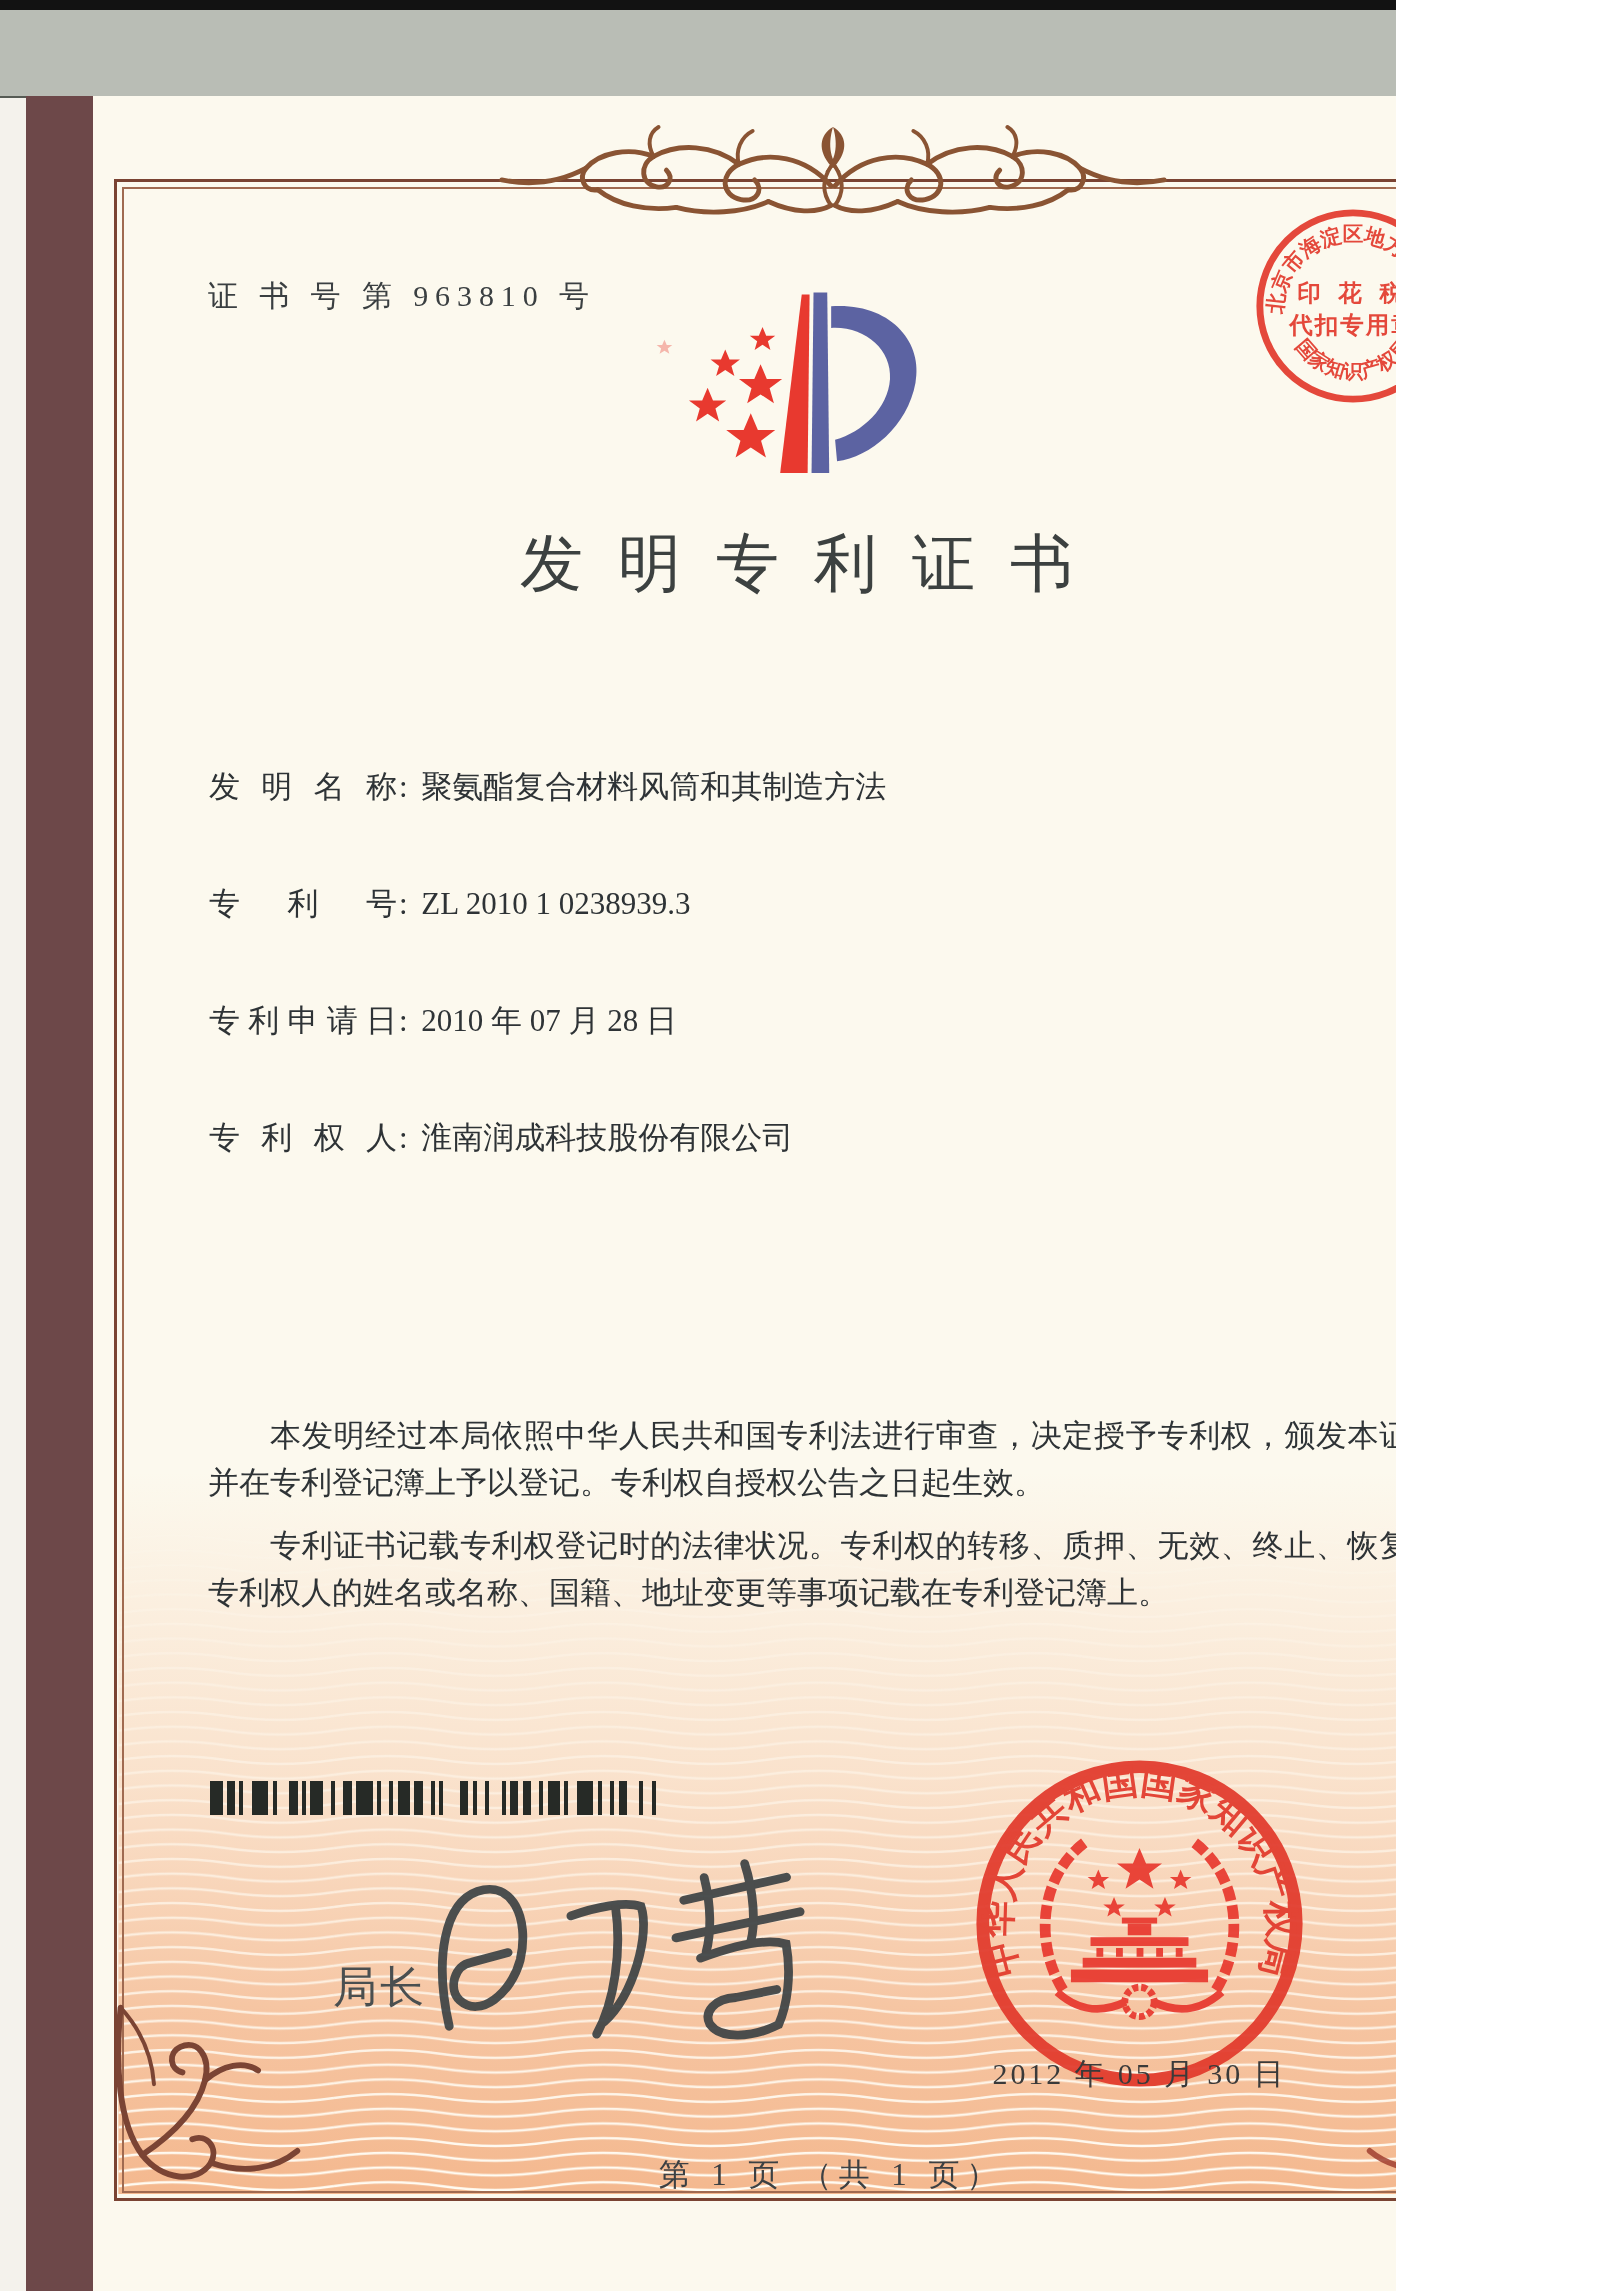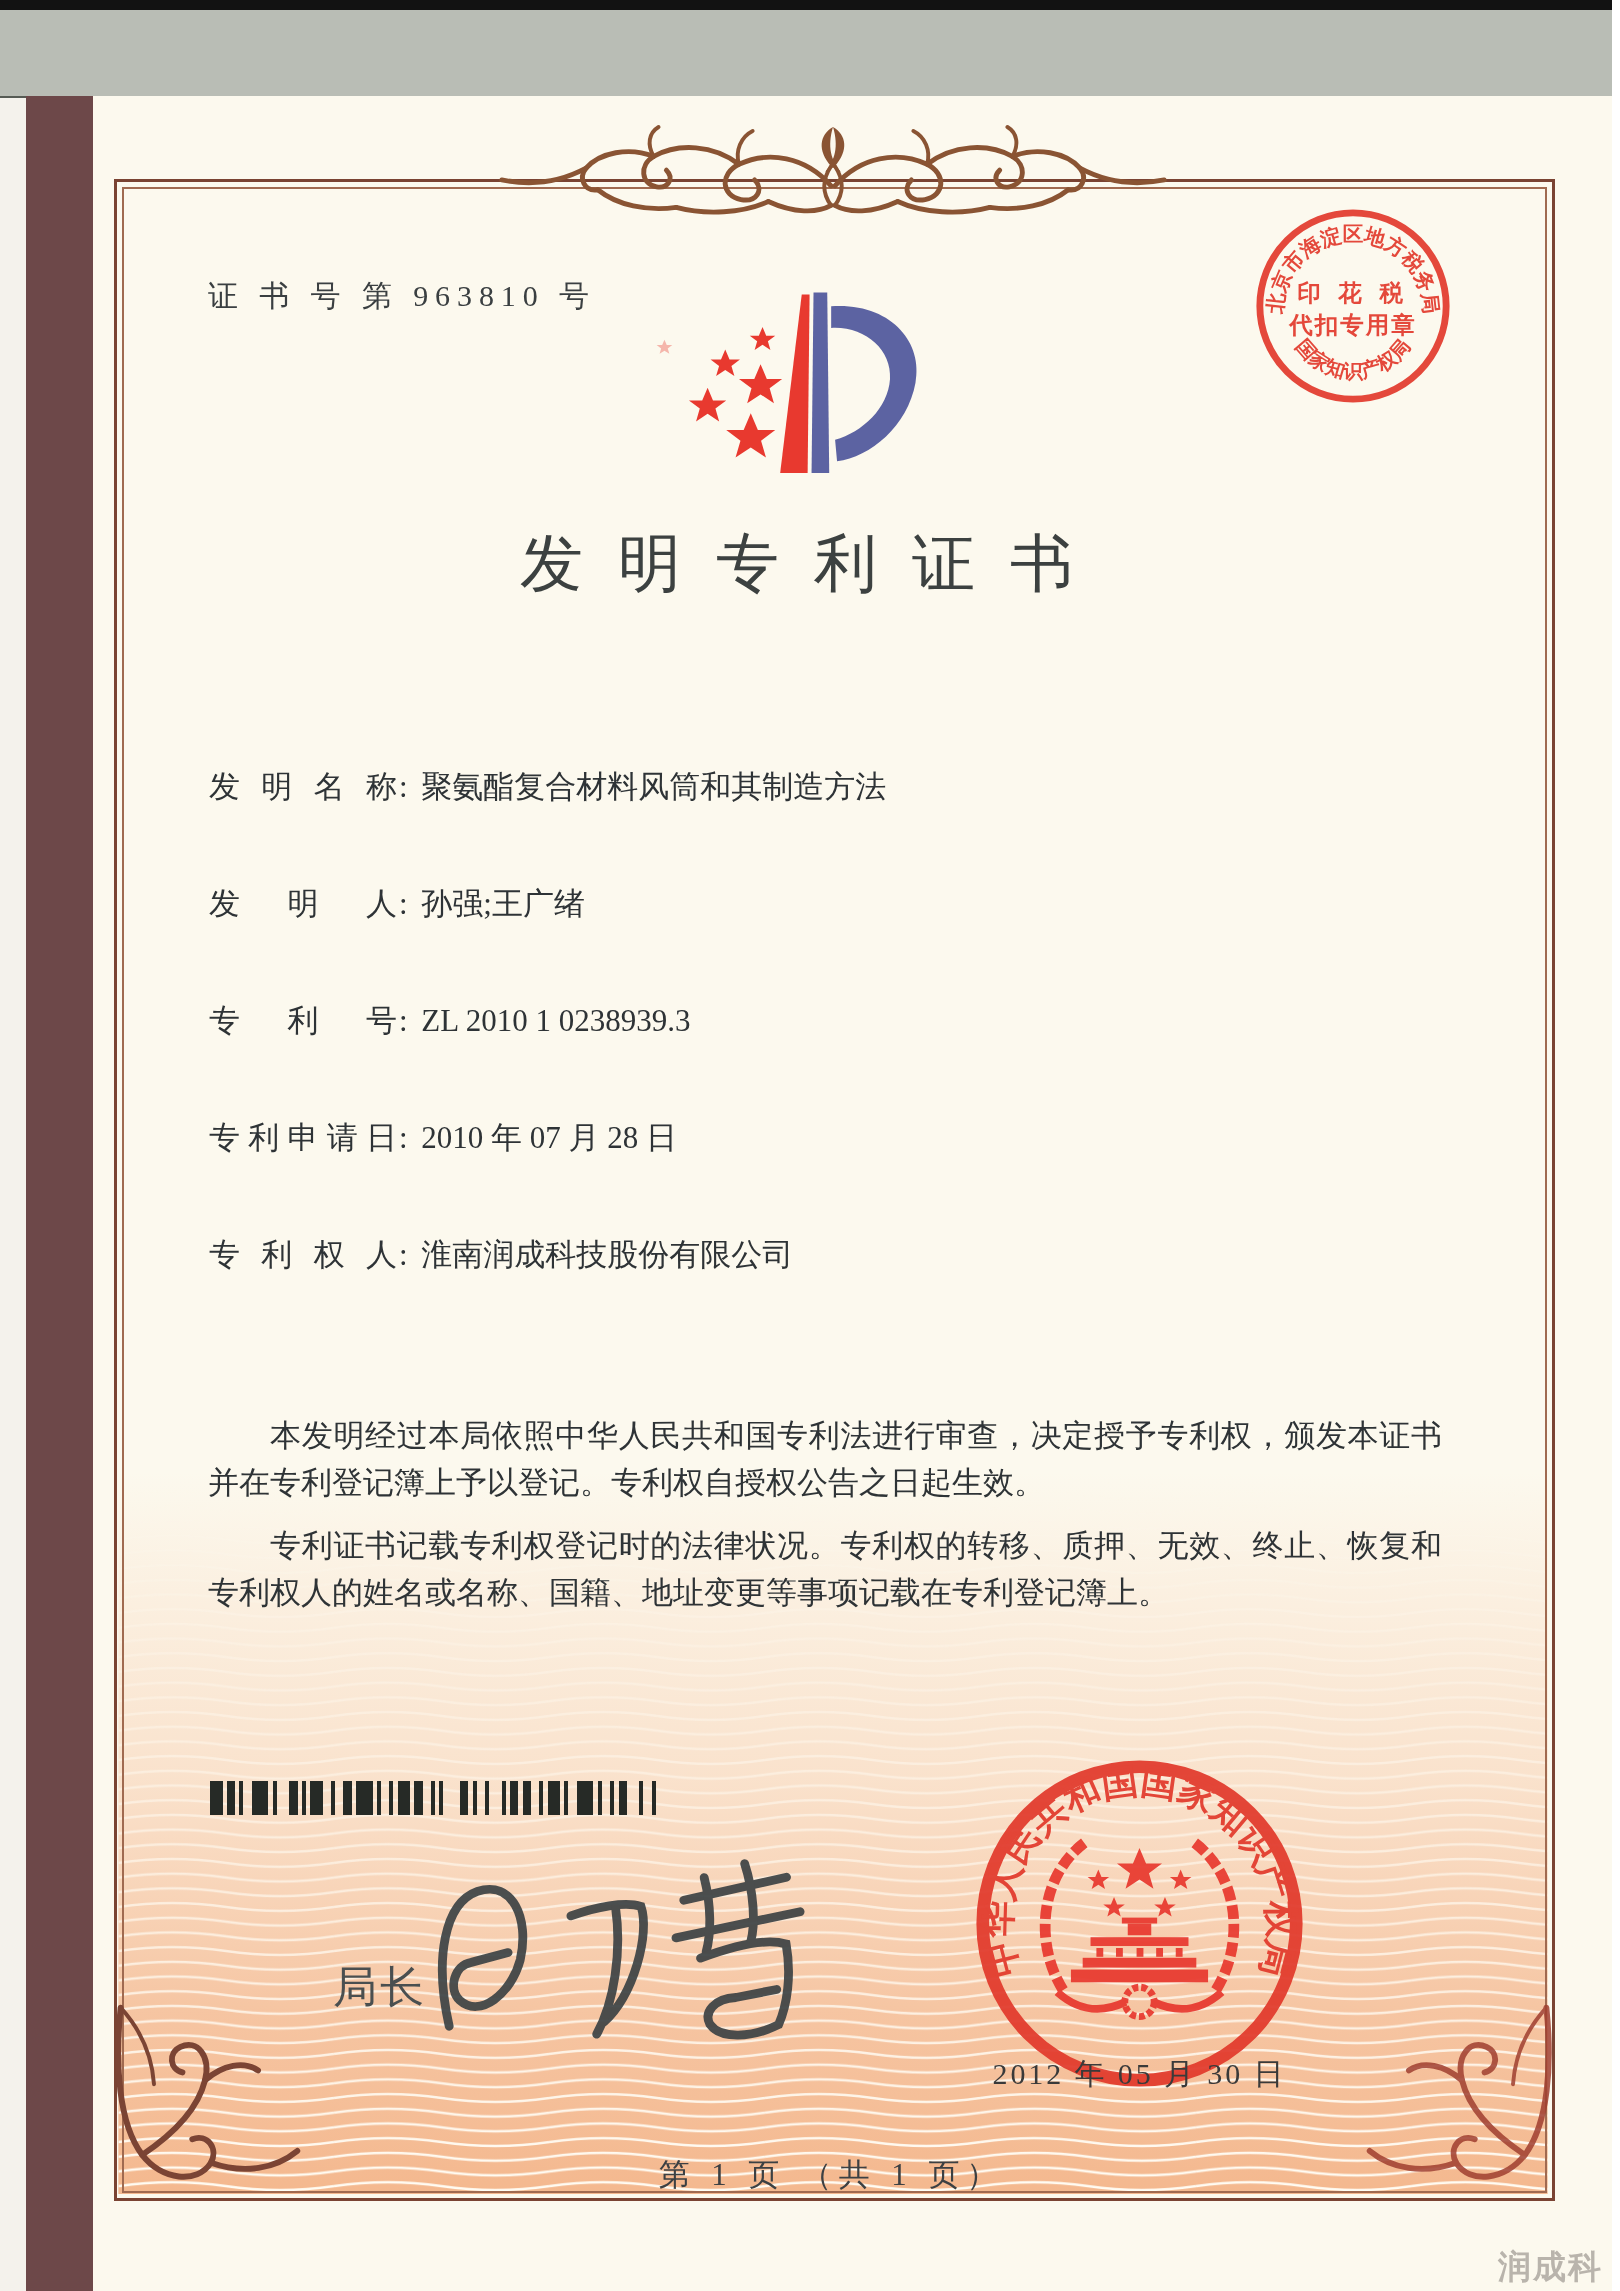--- a/index.html
+++ b/index.html
@@ -3,7 +3,7 @@
 <meta charset="utf-8">
 <style>
   html,body{margin:0;padding:0;background:#ffffff;}
-  #page{position:relative;width:1612px;height:2292px;overflow:hidden;background:#f4f2ec;
+  #page{position:relative;width:1396px;height:2292px;overflow:hidden;background:#f4f2ec;
         font-family:"Liberation Serif","DejaVu Serif",serif;}
   .top-black{position:absolute;left:0;top:0;width:1620px;height:9.8px;background:#121212;}
   .top-gray{position:absolute;left:0;top:9.8px;width:1620px;height:86px;background:#b9bdb5;

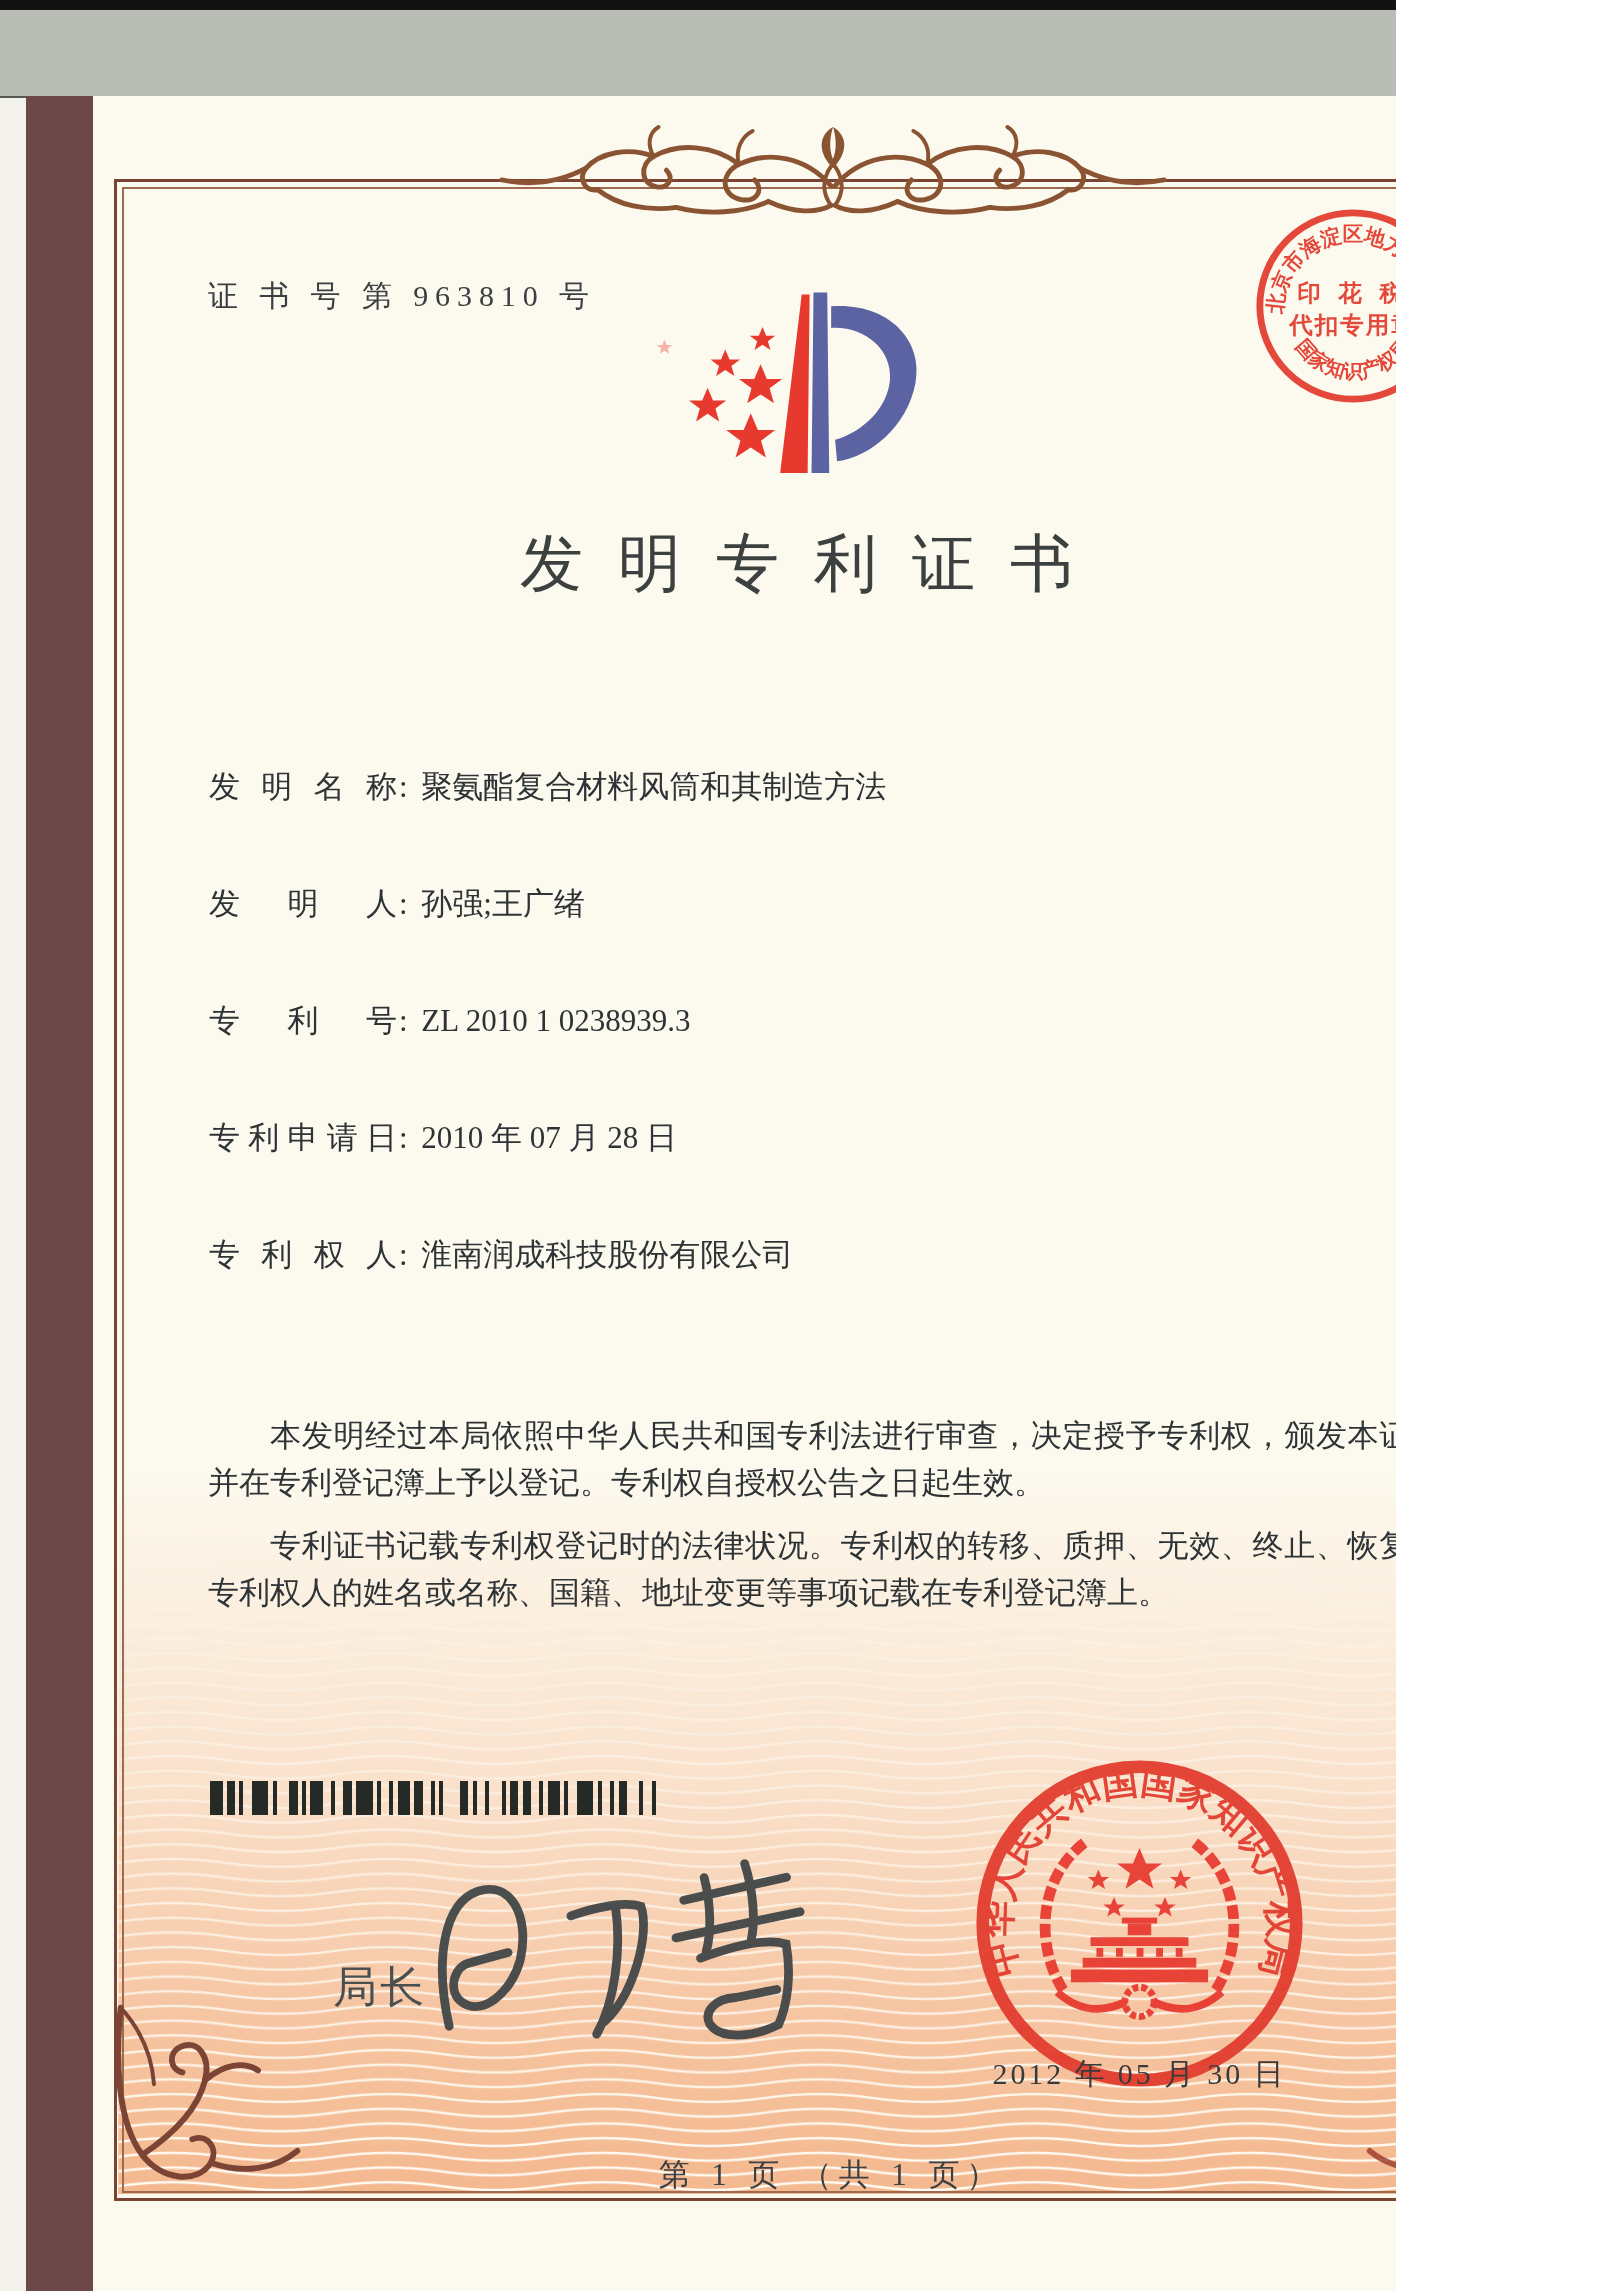--- a/index.html
+++ b/index.html
@@ -166,9 +166,6 @@
   <div class="fields">
     <div class="frow">
       <span class="flabel">发明名称</span><span class="fcolon">:</span><span>聚氨酯复合材料风筒和其制造方法</span>
-    </div>
-    <div class="frow">
-      <span class="flabel">发明人</span><span class="fcolon">:</span><span>孙强;王广绪</span>
     </div>
     <div class="frow">
       <span class="flabel">专利号</span><span class="fcolon">:</span><span>ZL 2010 1 0238939.3</span>

